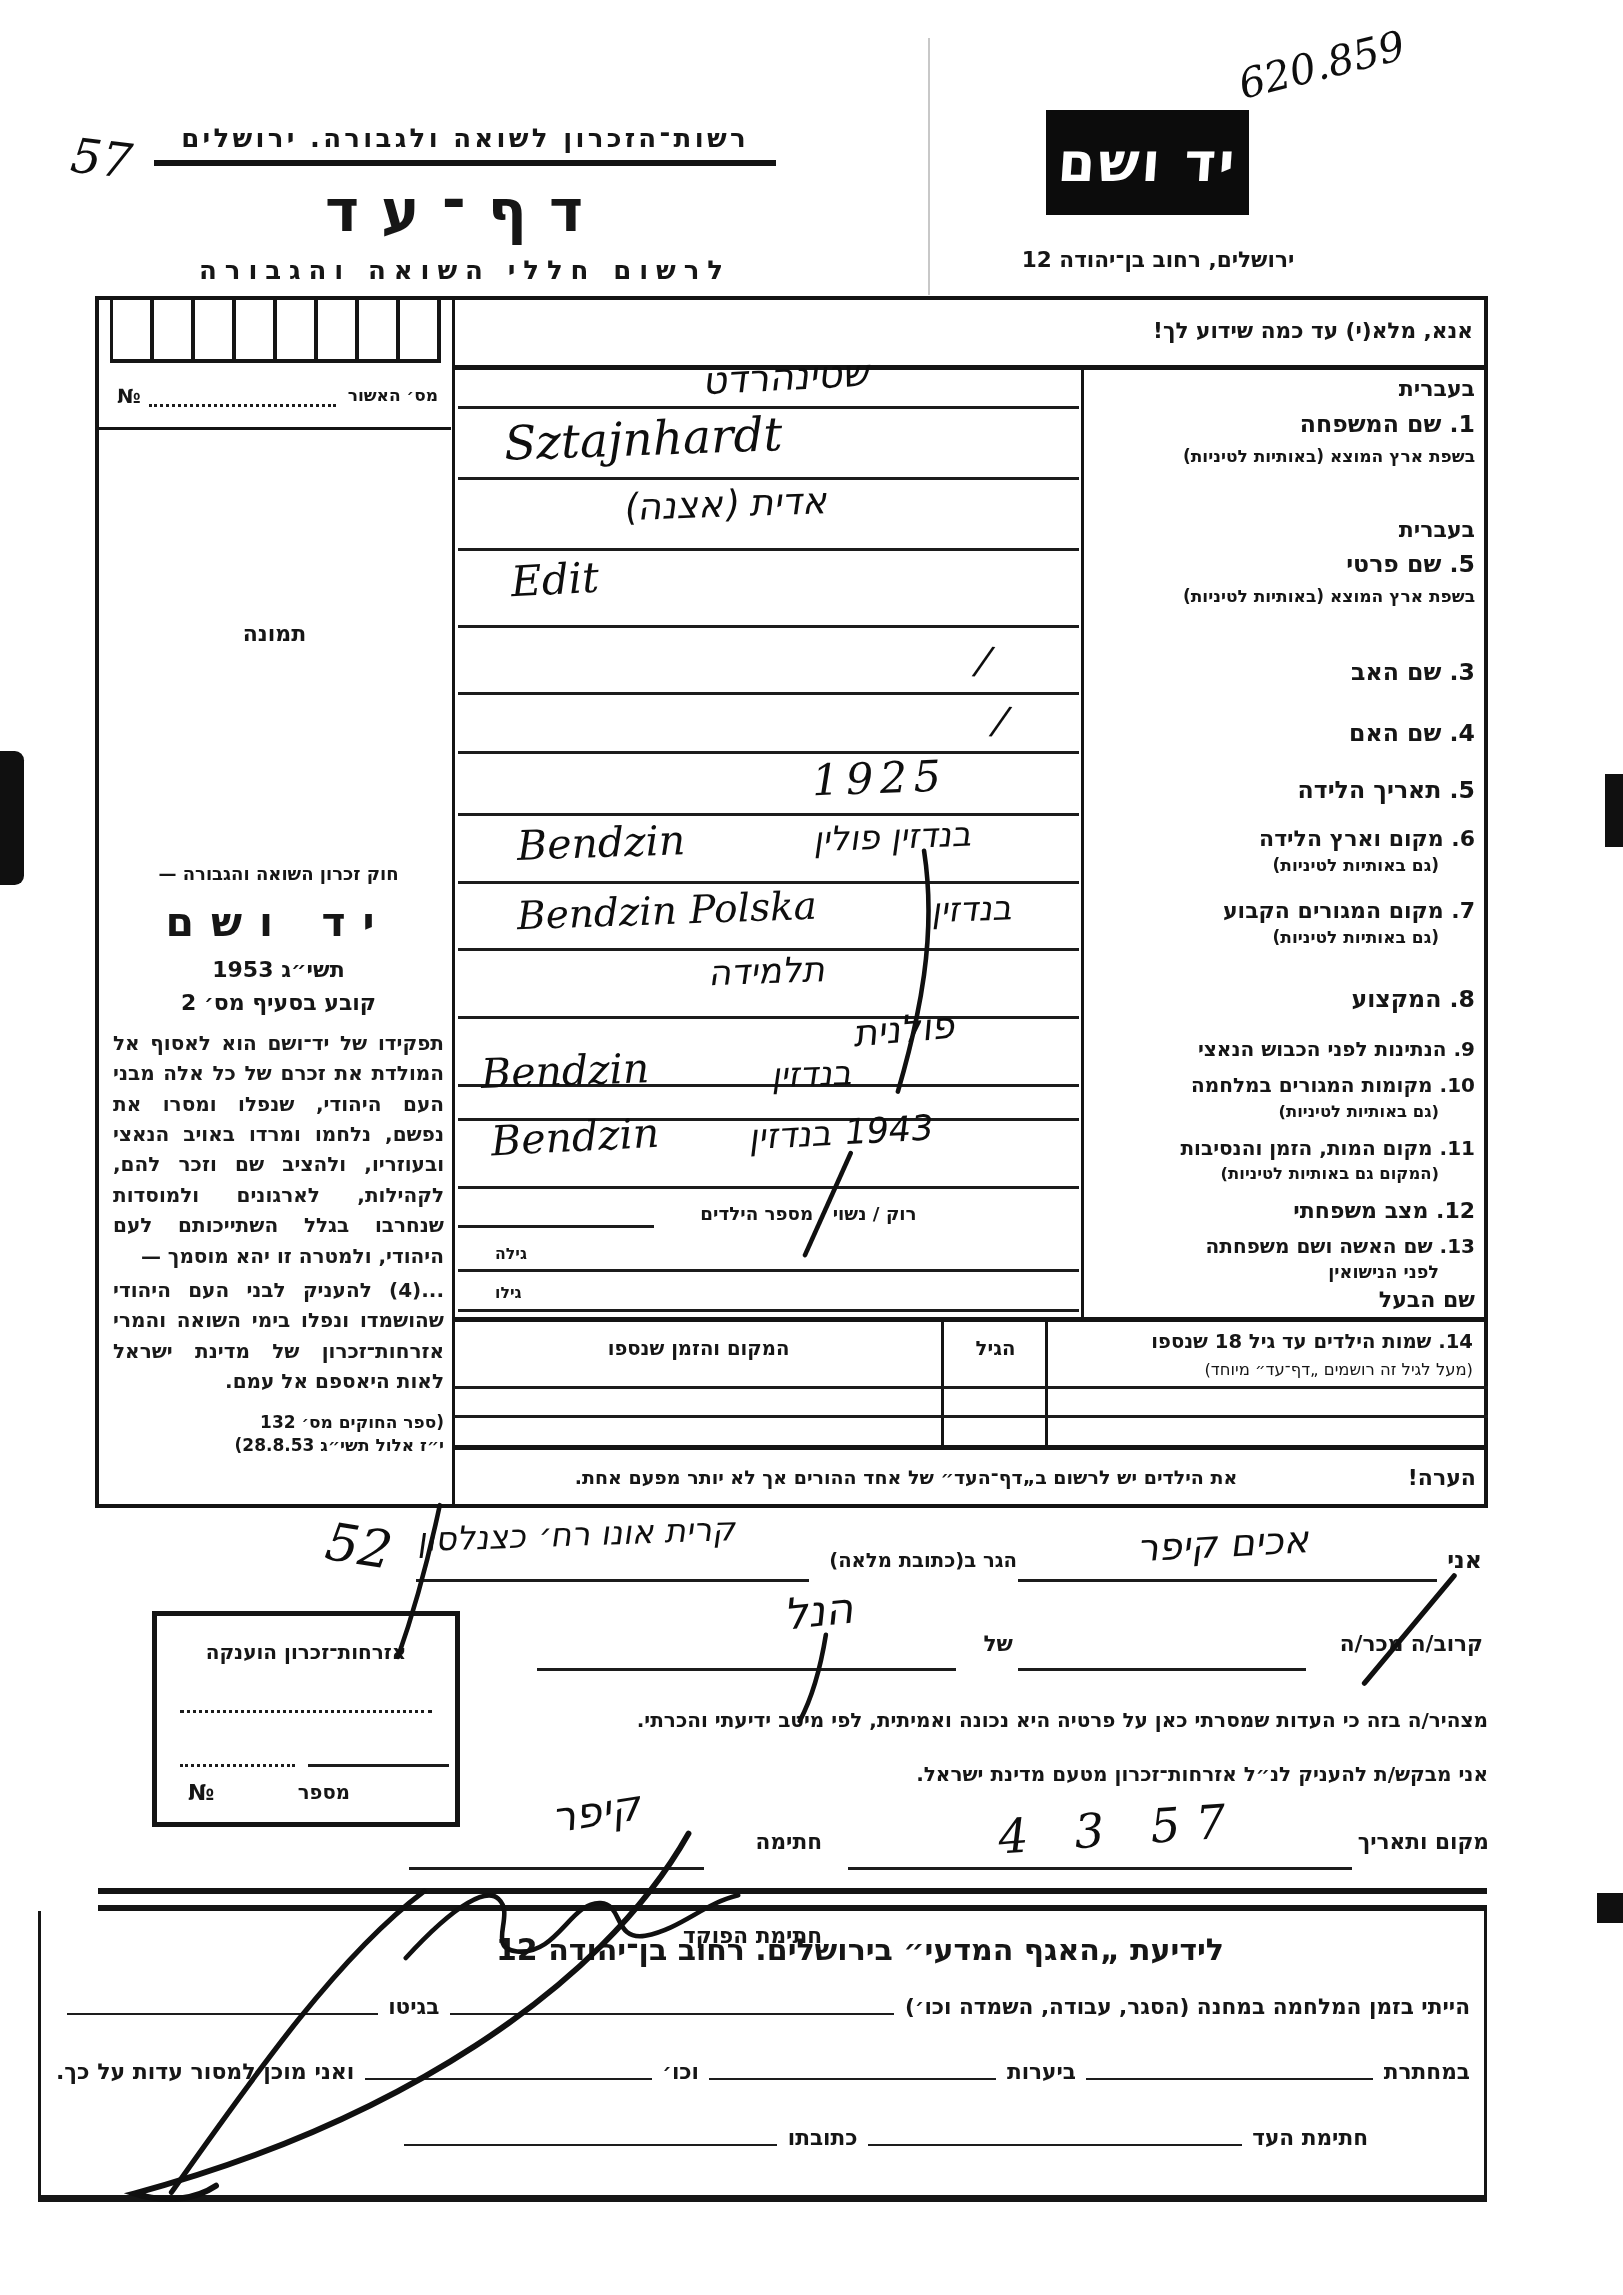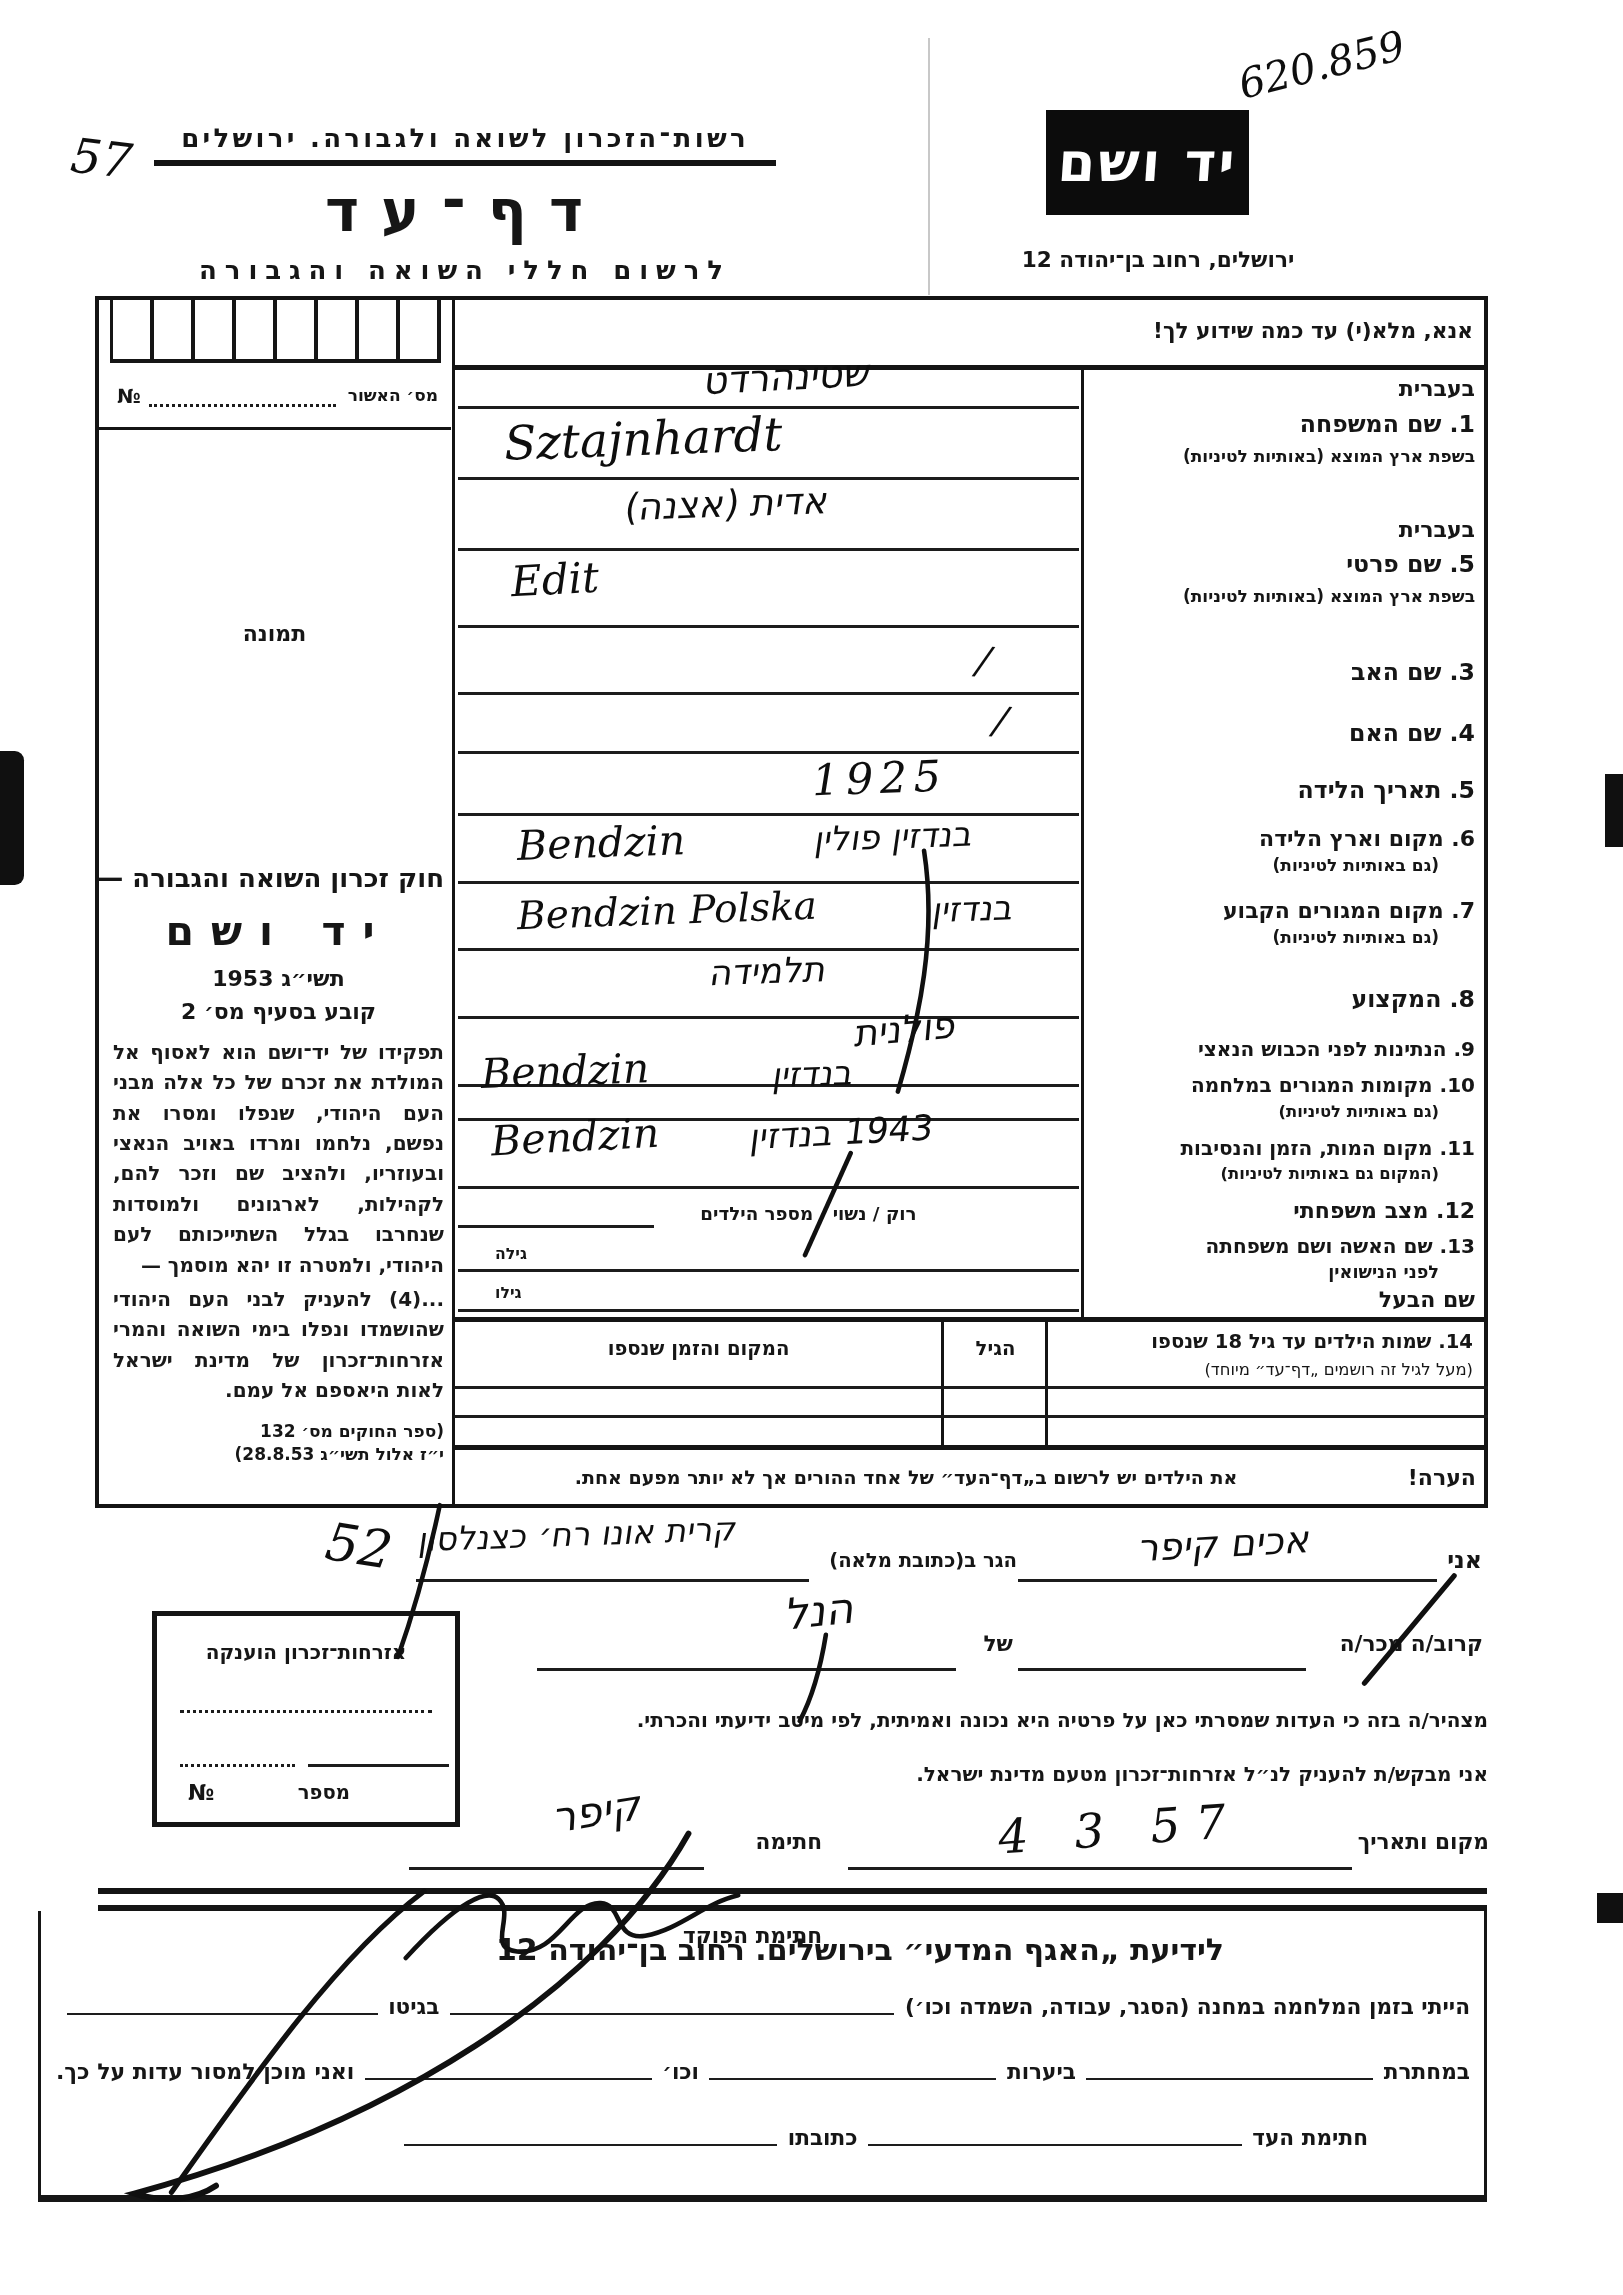--- a/index.html
+++ b/index.html
@@ -59,7 +59,7 @@
   <div class="abs lbl rtl" style="left:209px;top:621px;width:131px;text-align:center;font-size:22px;">תמונה</div>
 
   <div class="abs rtl" style="left:113px;top:863px;width:331px;text-align:center;">
-    <div class="lbl" style="font-size:26px;">חוק זכרון השואה והגבורה —</div>
+    <div class="lbl" style="font-size:18px;">חוק זכרון השואה והגבורה —</div>
     <div class="lbl" style="font-size:41px;letter-spacing:17px;margin-top:14.4px;">יד ושם</div>
     <div class="lbl" style="font-size:22px;margin-top:10.5px;">תשי״ג 1953</div>
     <div class="lbl" style="font-size:22px;margin-top:7.9px;">קובע בסעיף מס׳ 2</div>

